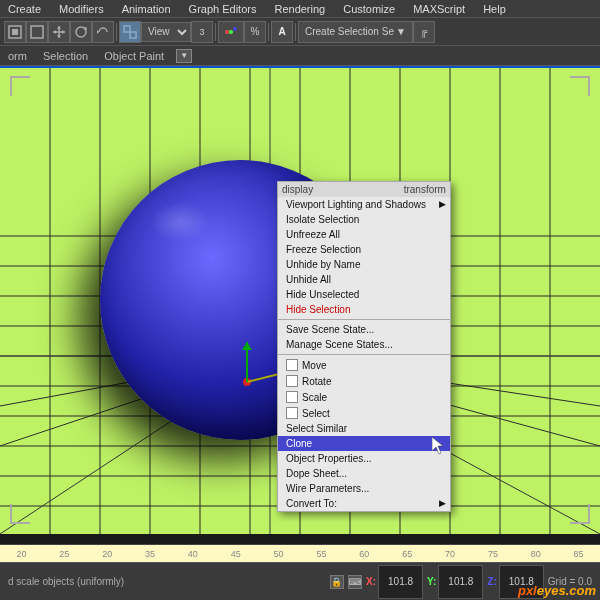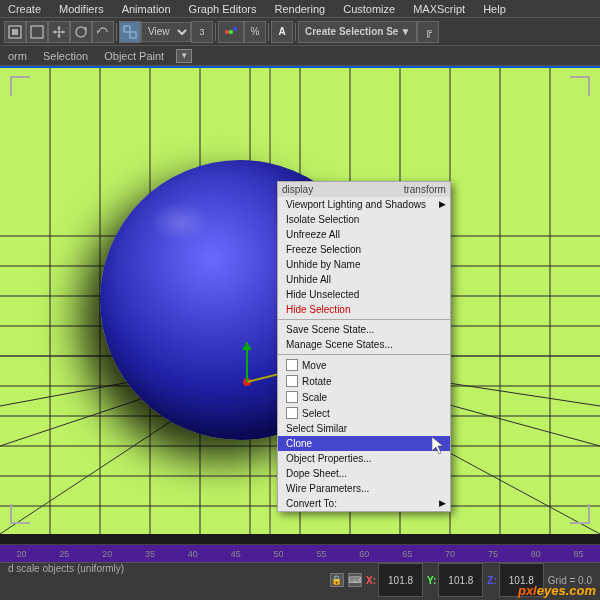--- a/index.html
+++ b/index.html
@@ -382,7 +382,7 @@
   <div class="toolbar-separator"></div>
   <div class="toolbar-btn" style="font-size:10px; font-weight:bold; color:#eee;">A</div>
   <div class="toolbar-separator"></div>
-  <div class="toolbar-btn" style="font-size:10px; padding: 0 6px; font-weight: bold;">
+  <div class="toolbar-btn" style="font-size:10px; padding: 0 6px;">
     <span>Create Selection Se</span>
     <span style="margin-left:2px;">▼</span>
   </div>

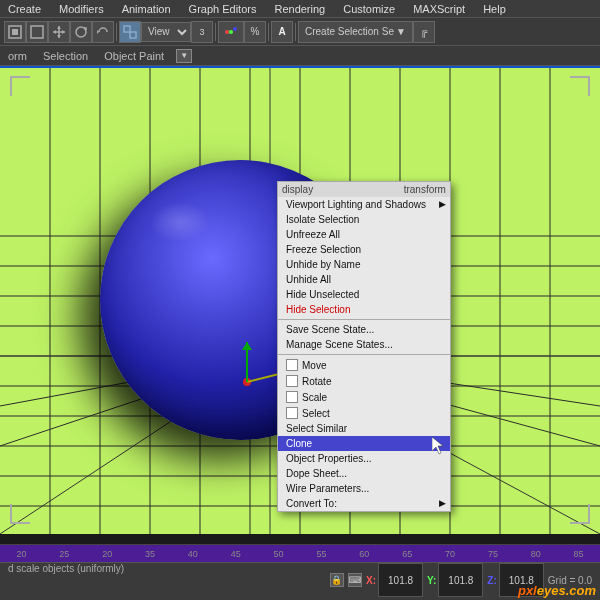--- a/index.html
+++ b/index.html
@@ -508,7 +508,7 @@
   </div>
 </div>
 
-<div id="timeline" style="bottom: 38px; position: absolute; width: 600px; height: 18px; background: #4c1d95; border-top: 1px solid #444; display: flex; align-items: center;">
+<div id="timeline" style="bottom: 38px; position: absolute; width: 600px; height: 18px; background: #fef9c3; border-top: 1px solid #444; display: flex; align-items: center;">
   <div class="timeline-tick">20</div>
   <div class="timeline-tick">25</div>
   <div class="timeline-tick">20</div>

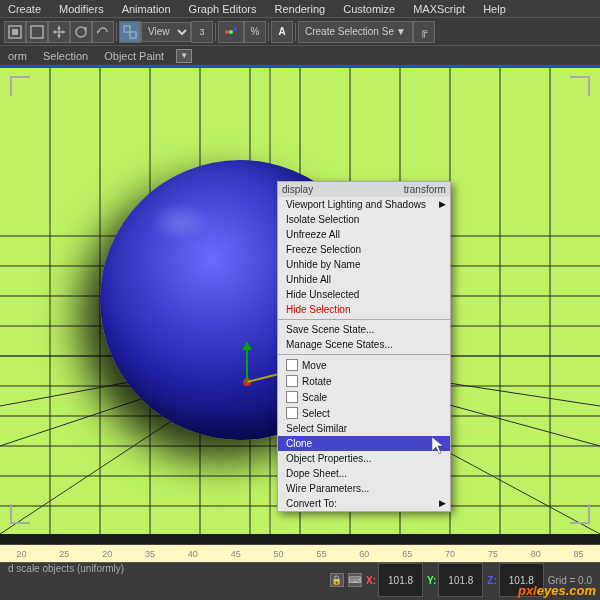--- a/index.html
+++ b/index.html
@@ -230,7 +230,7 @@
       background: #3a3a3a;
       border-top: 1px solid #555;
       display: flex;
-      align-items: flex-start;
+      align-items: center;
     }
     #timeline {
       height: 18px;

